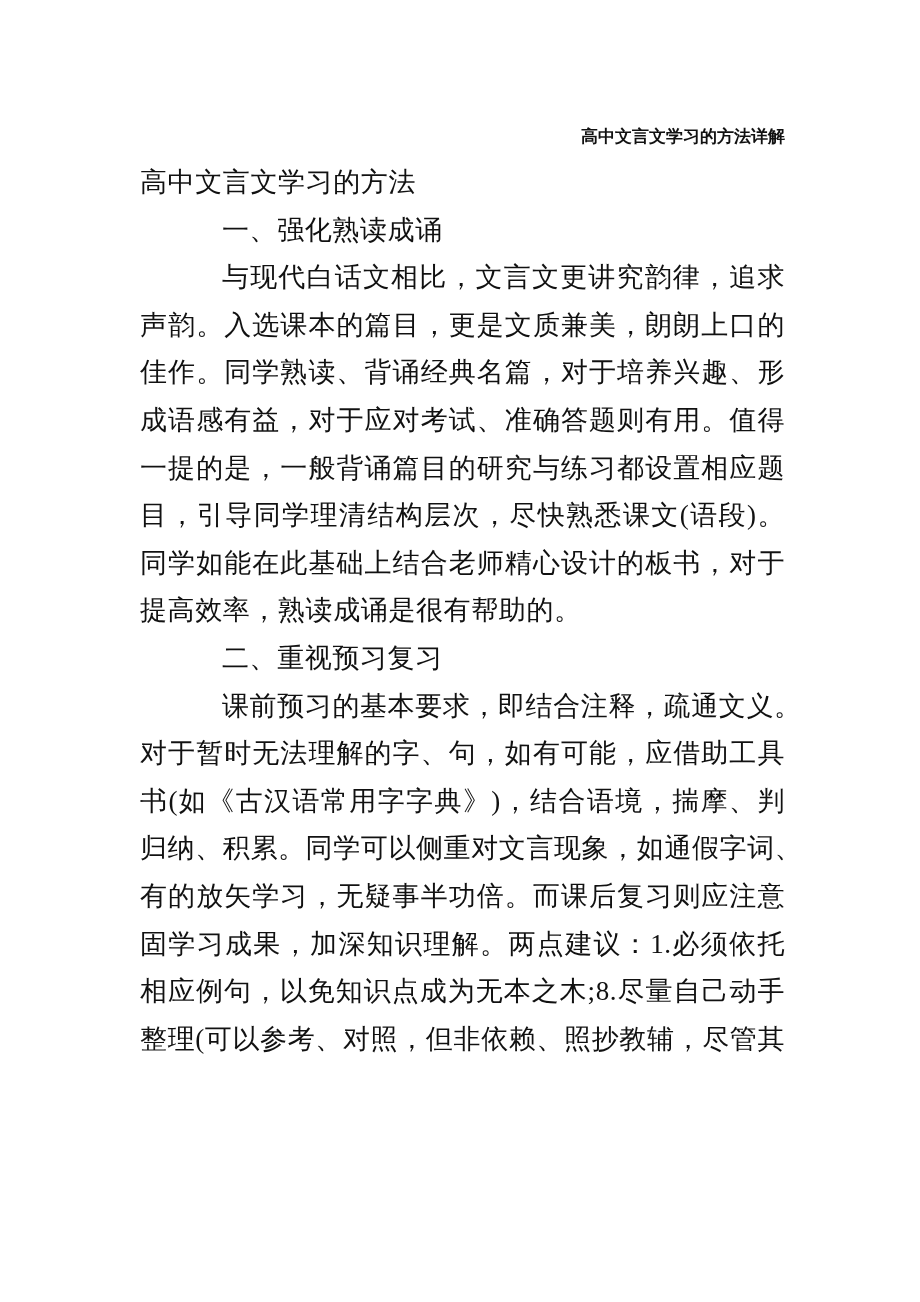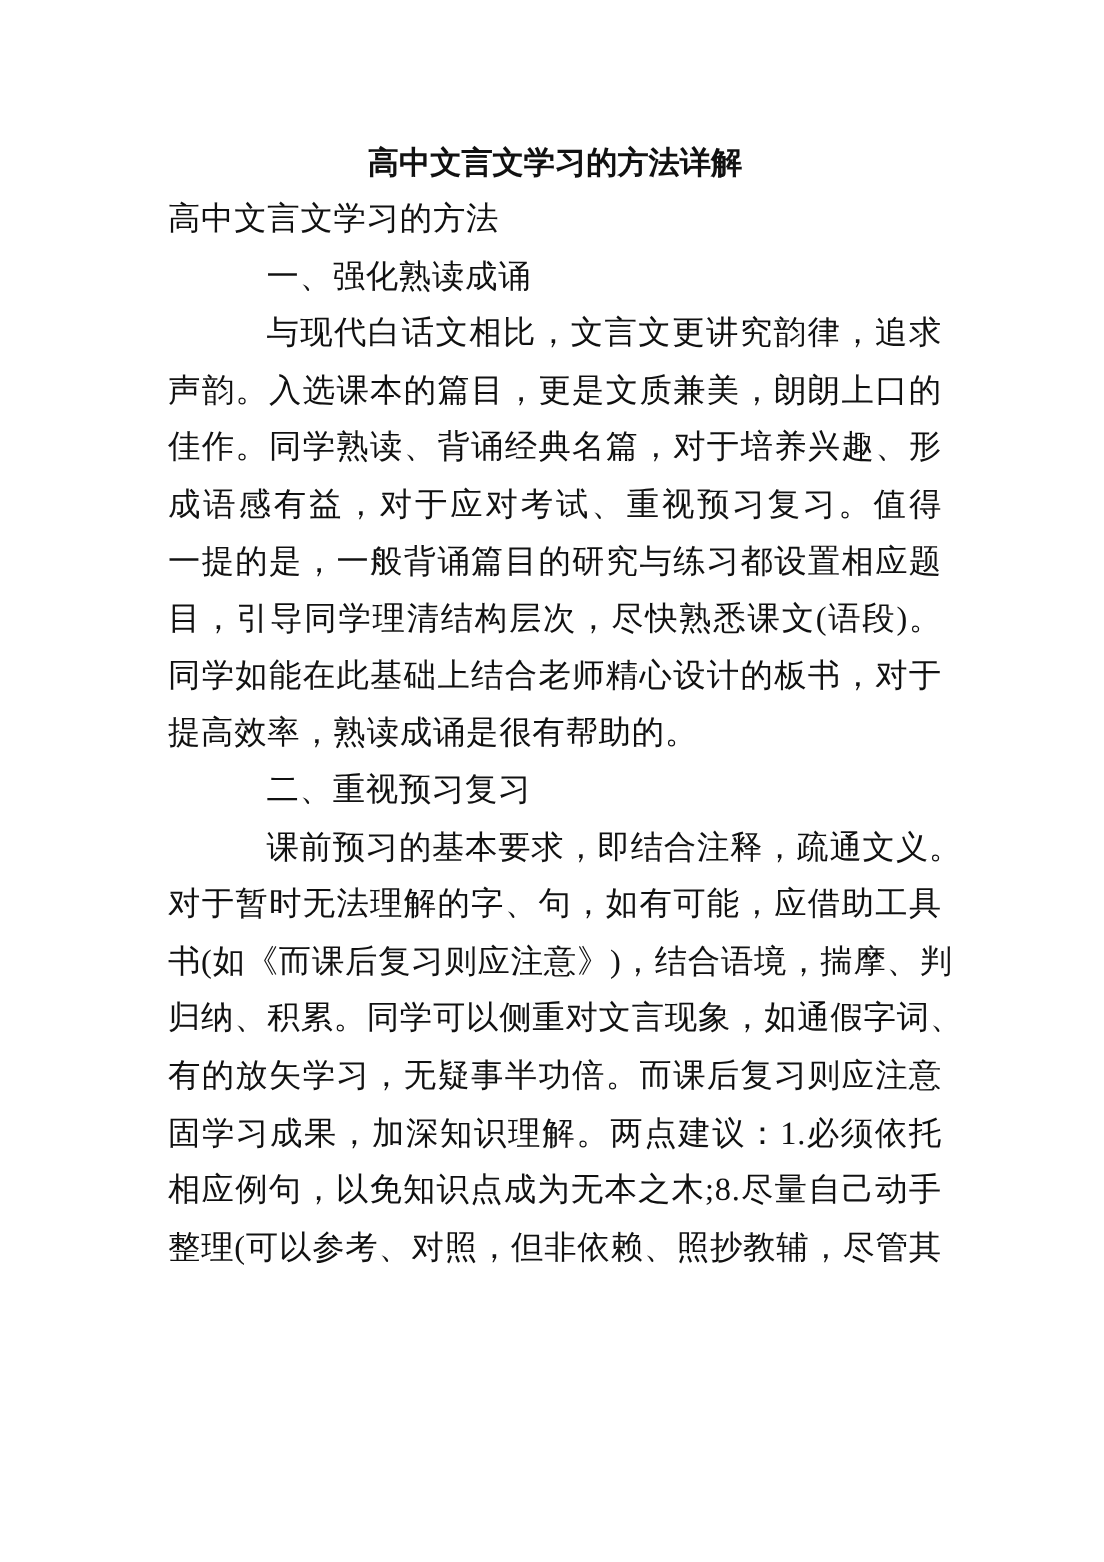--- a/index.html
+++ b/index.html
@@ -22,9 +22,9 @@
       width: 645px;
     }
     .doc-title {
-      font-size: 26px;
+      font-size: 17px;
       font-weight: bold;
-      text-align: center;
+      text-align: right;
       height: 46px;
       line-height: 46px;
       letter-spacing: 0px;

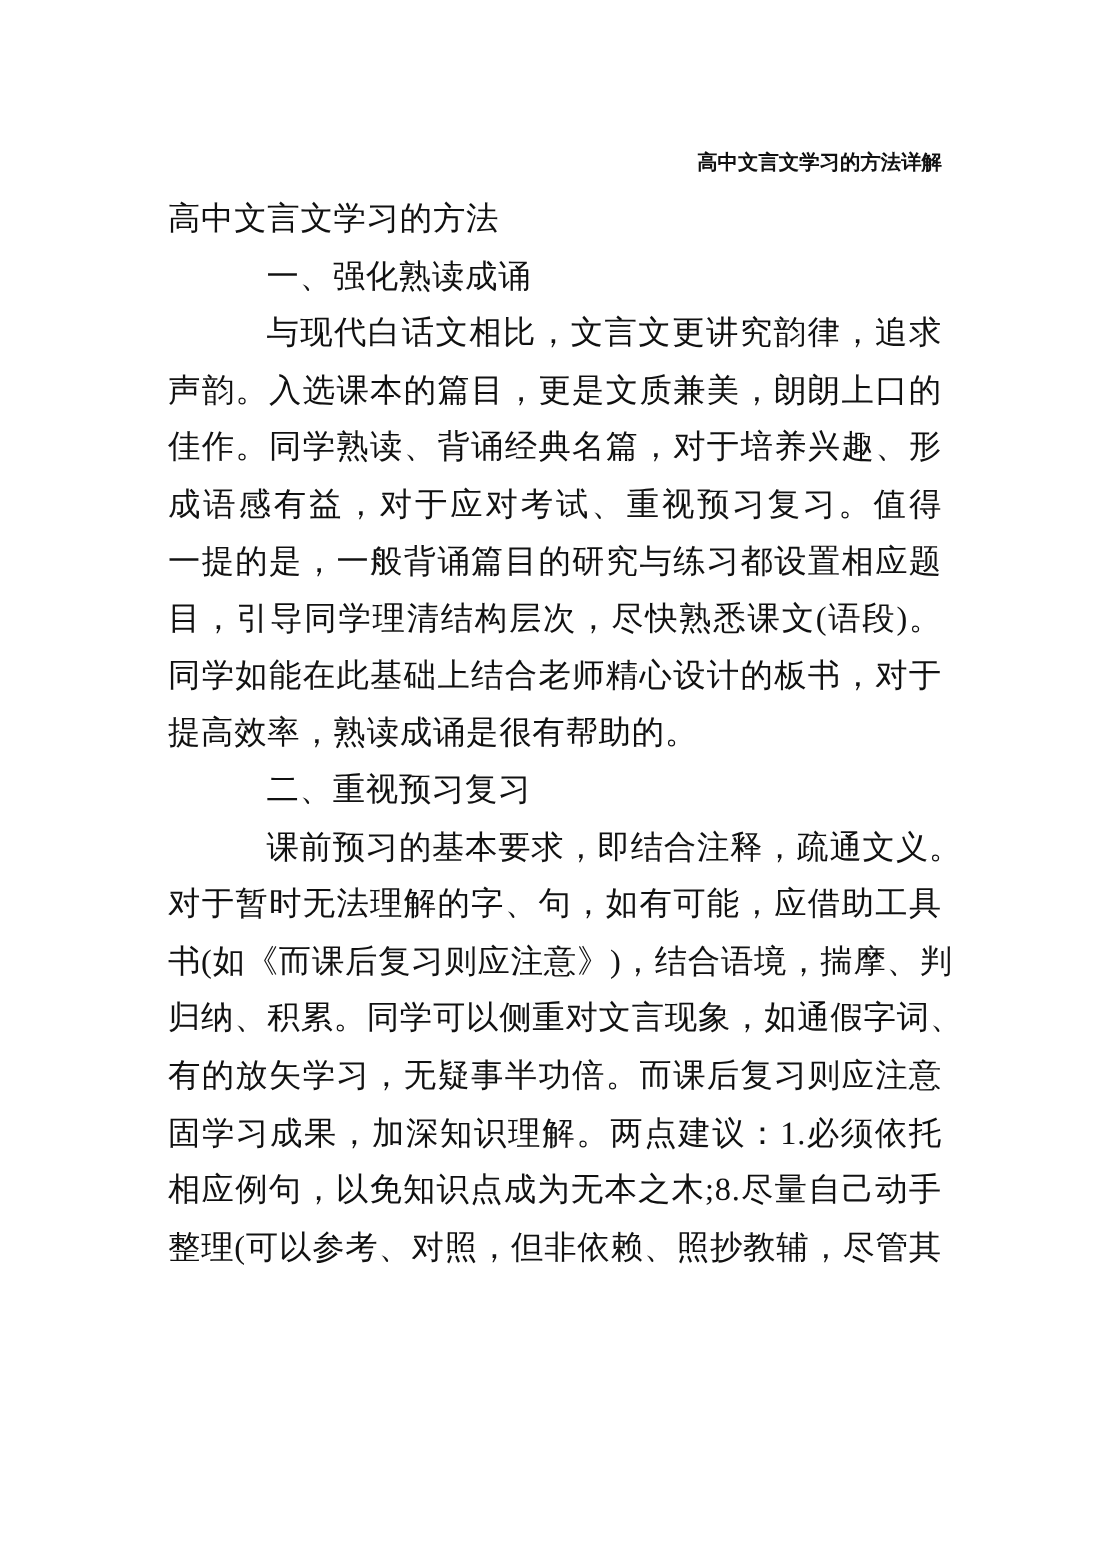--- a/index.html
+++ b/index.html
@@ -62,7 +62,7 @@
   <div class="line indent justify">与现代白话文相比，文言文更讲究韵律，追求</div>
   <div class="line justify">声韵。入选课本的篇目，更是文质兼美，朗朗上口的</div>
   <div class="line justify">佳作。同学熟读、背诵经典名篇，对于培养兴趣、形</div>
-  <div class="line justify">成语感有益，对于应对考试、重视预习复习。值得</div>
+  <div class="line justify">成语感有益，对于应对考试、准确答题则有用。值得</div>
   <div class="line justify">一提的是，一般背诵篇目的研究与练习都设置相应题</div>
   <div class="line justify">目，引导同学理清结构层次，尽快熟悉课文(语段)。</div>
   <div class="line justify">同学如能在此基础上结合老师精心设计的板书，对于</div>

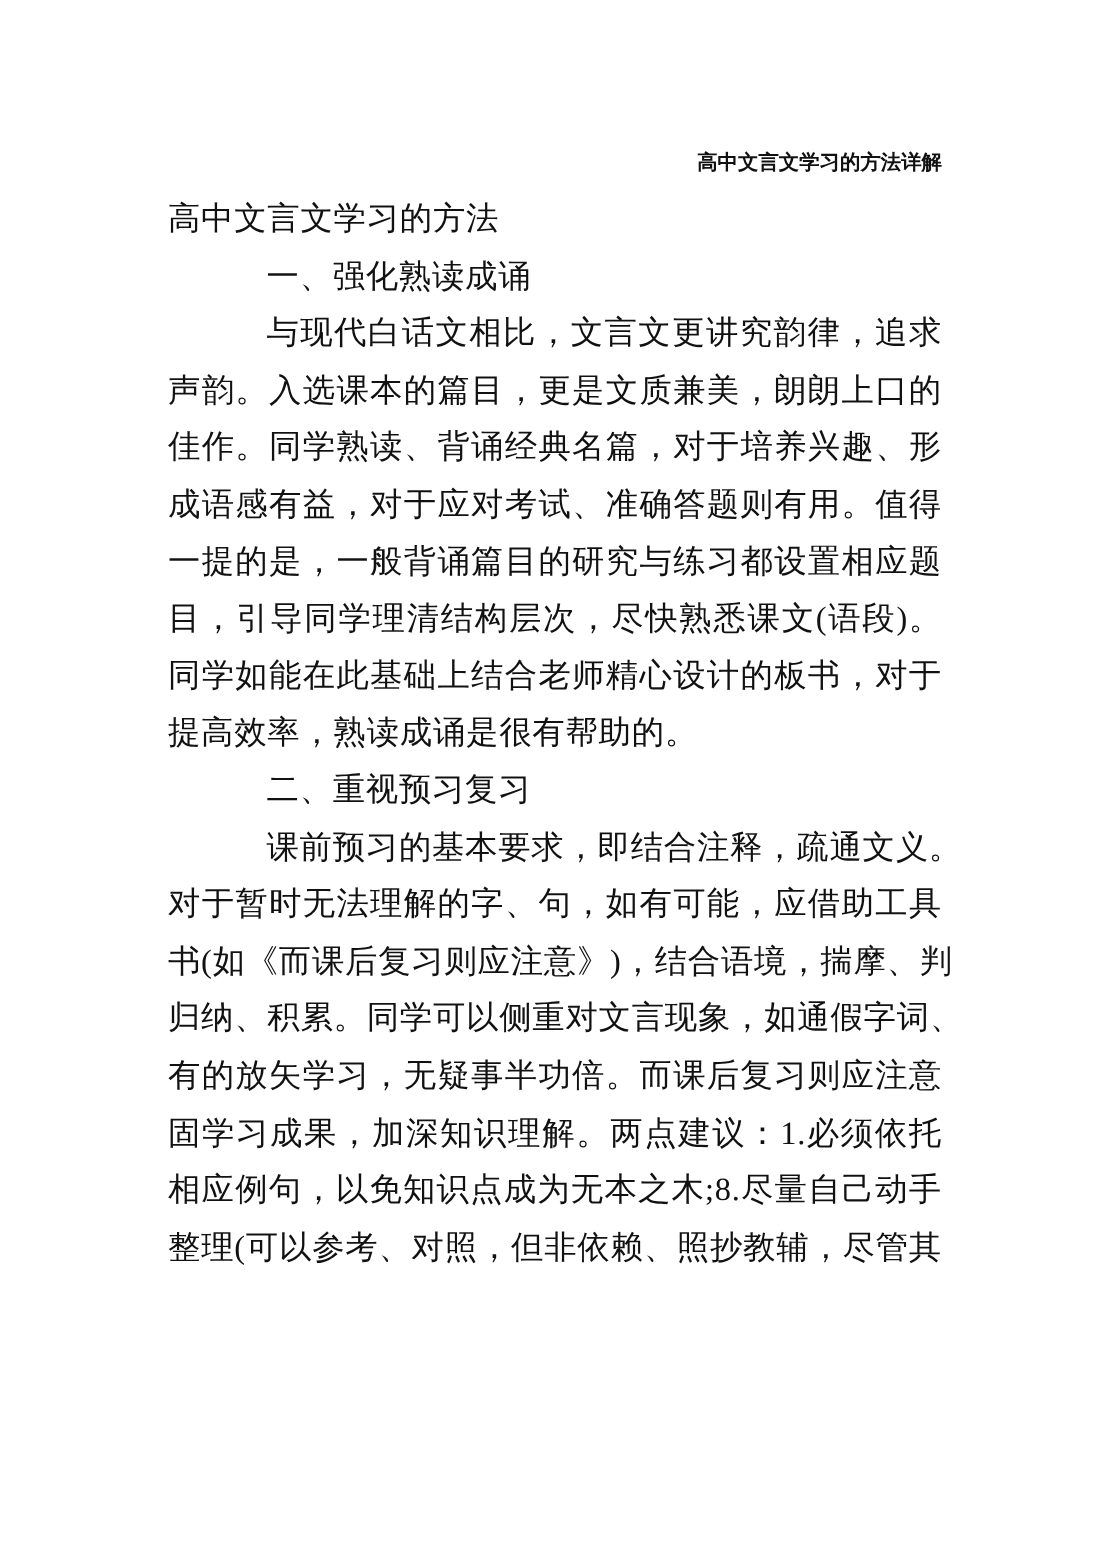--- a/index.html
+++ b/index.html
@@ -71,7 +71,7 @@
   <div class="line indent">二、重视预习复习</div>
   <div class="line indent justify">课前预习的基本要求，即结合注释，疏通文义。</div>
   <div class="line justify">对于暂时无法理解的字、句，如有可能，应借助工具</div>
-  <div class="line justify">书(如《而课后复习则应注意》)，结合语境，揣摩、判</div>
+  <div class="line justify">书(如《古汉语常用字字典》)，结合语境，揣摩、判</div>
   <div class="line justify">归纳、积累。同学可以侧重对文言现象，如通假字词、</div>
   <div class="line justify">有的放矢学习，无疑事半功倍。而课后复习则应注意</div>
   <div class="line justify">固学习成果，加深知识理解。两点建议：1.必须依托</div>

